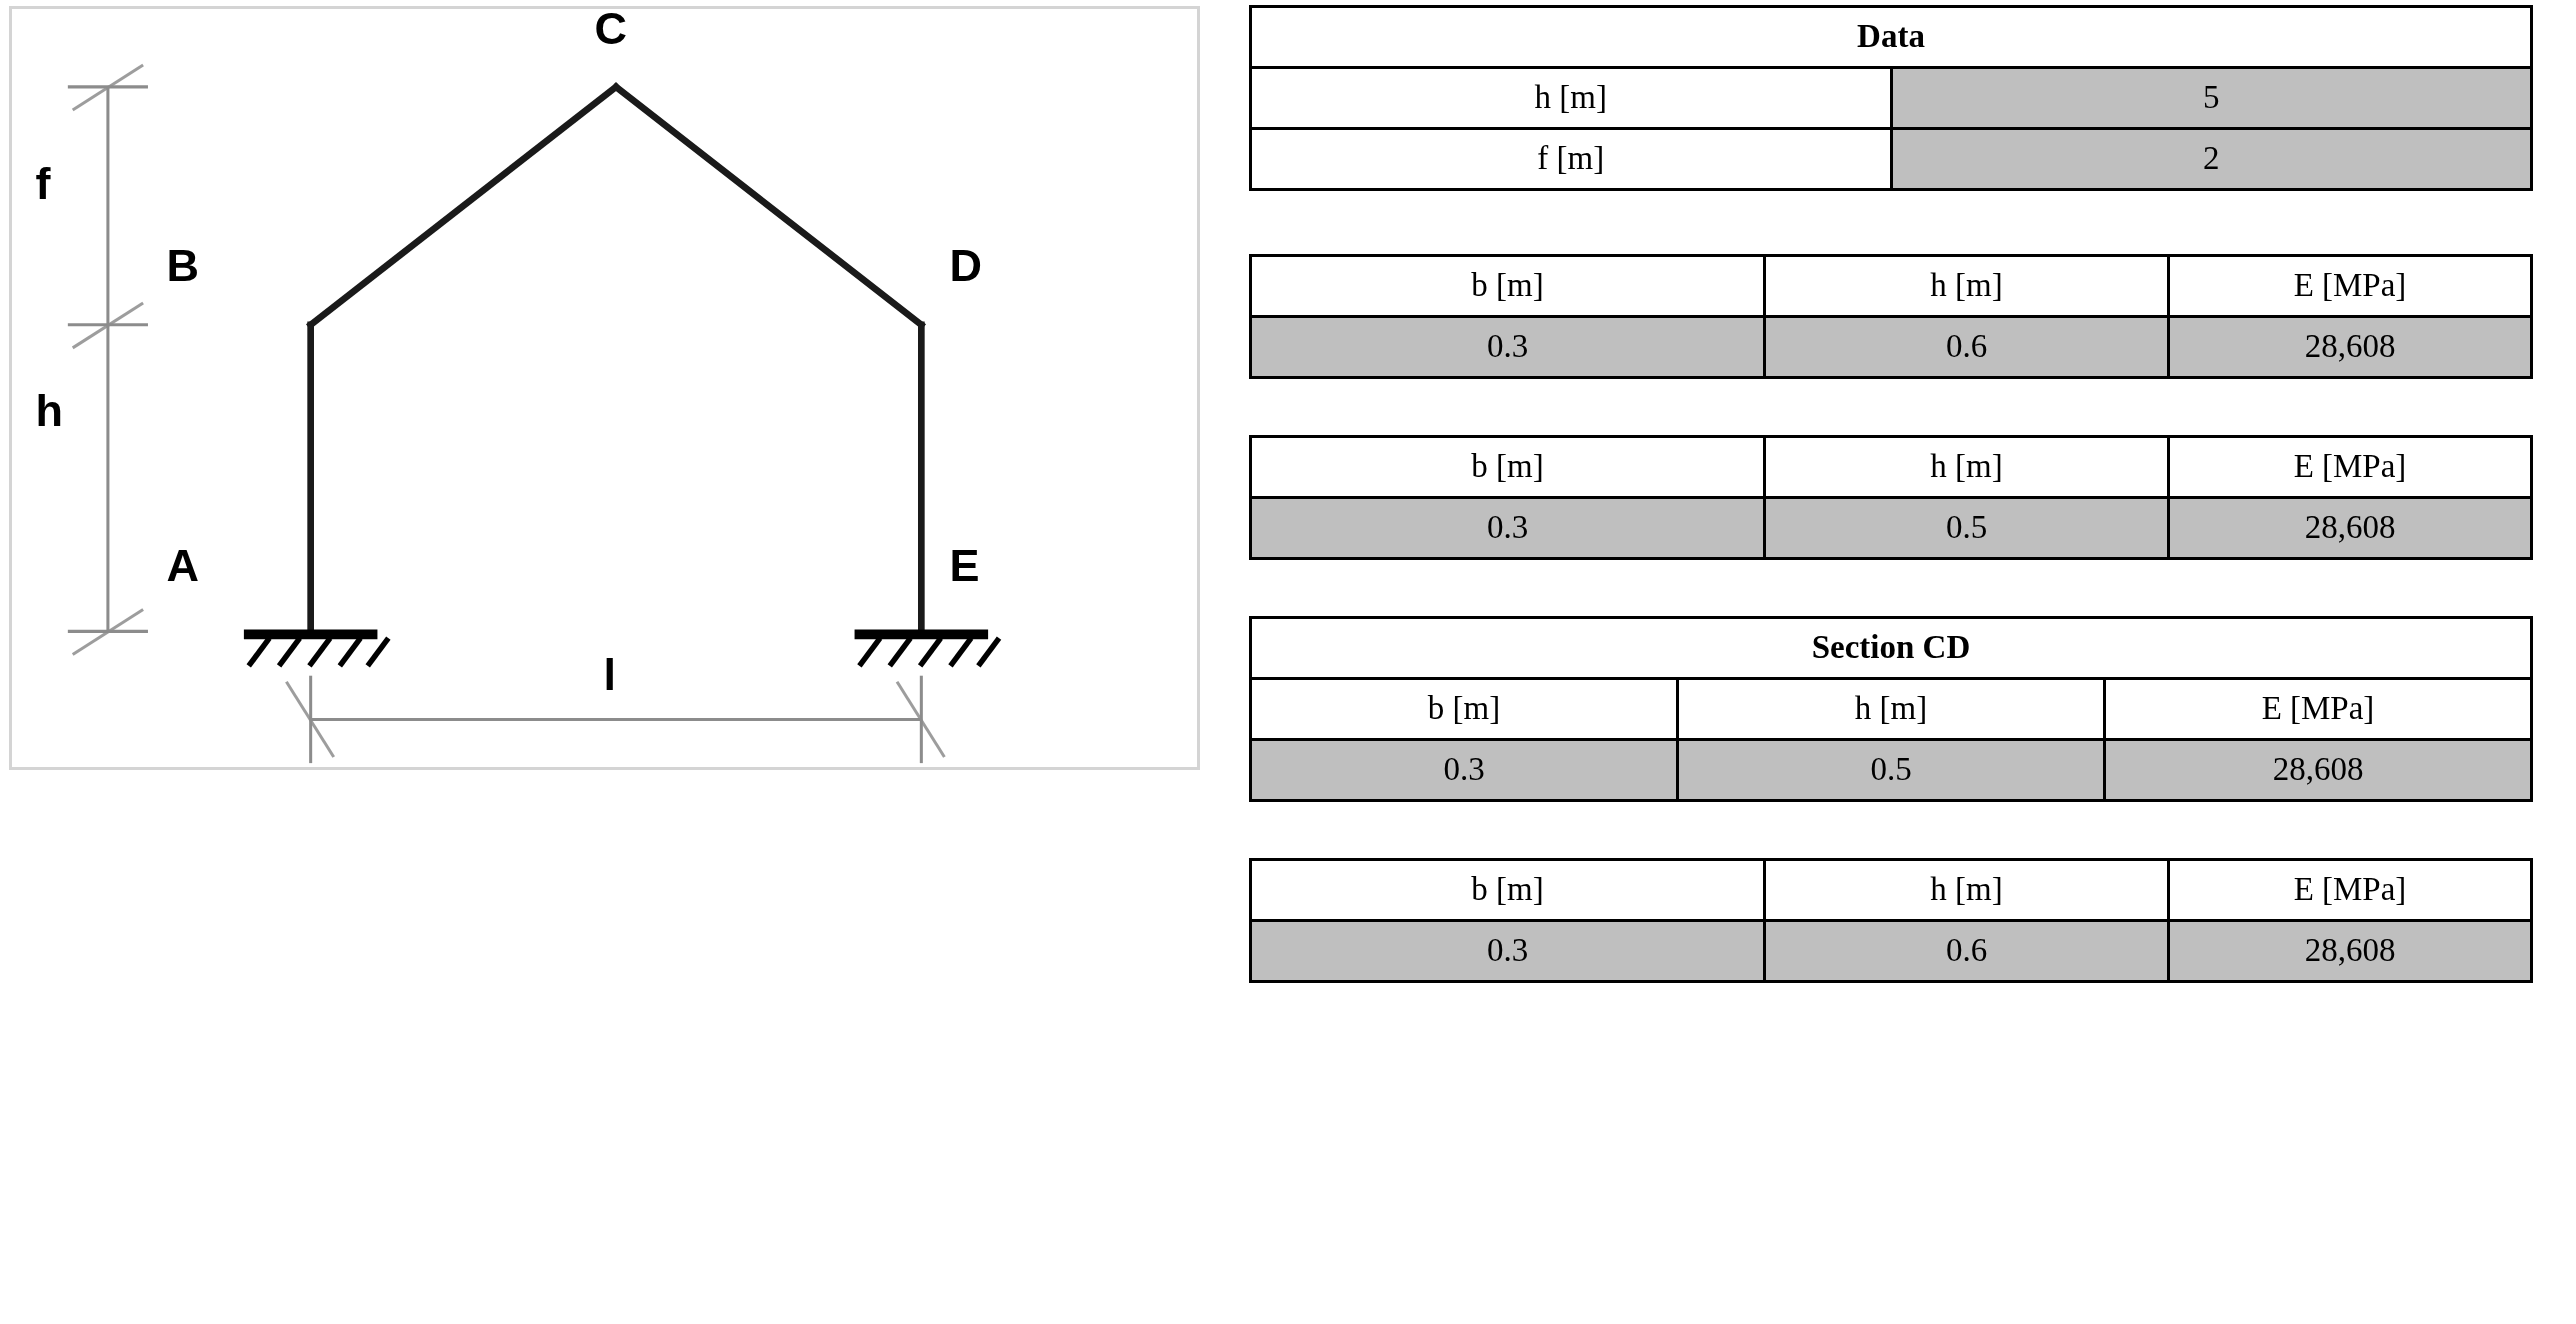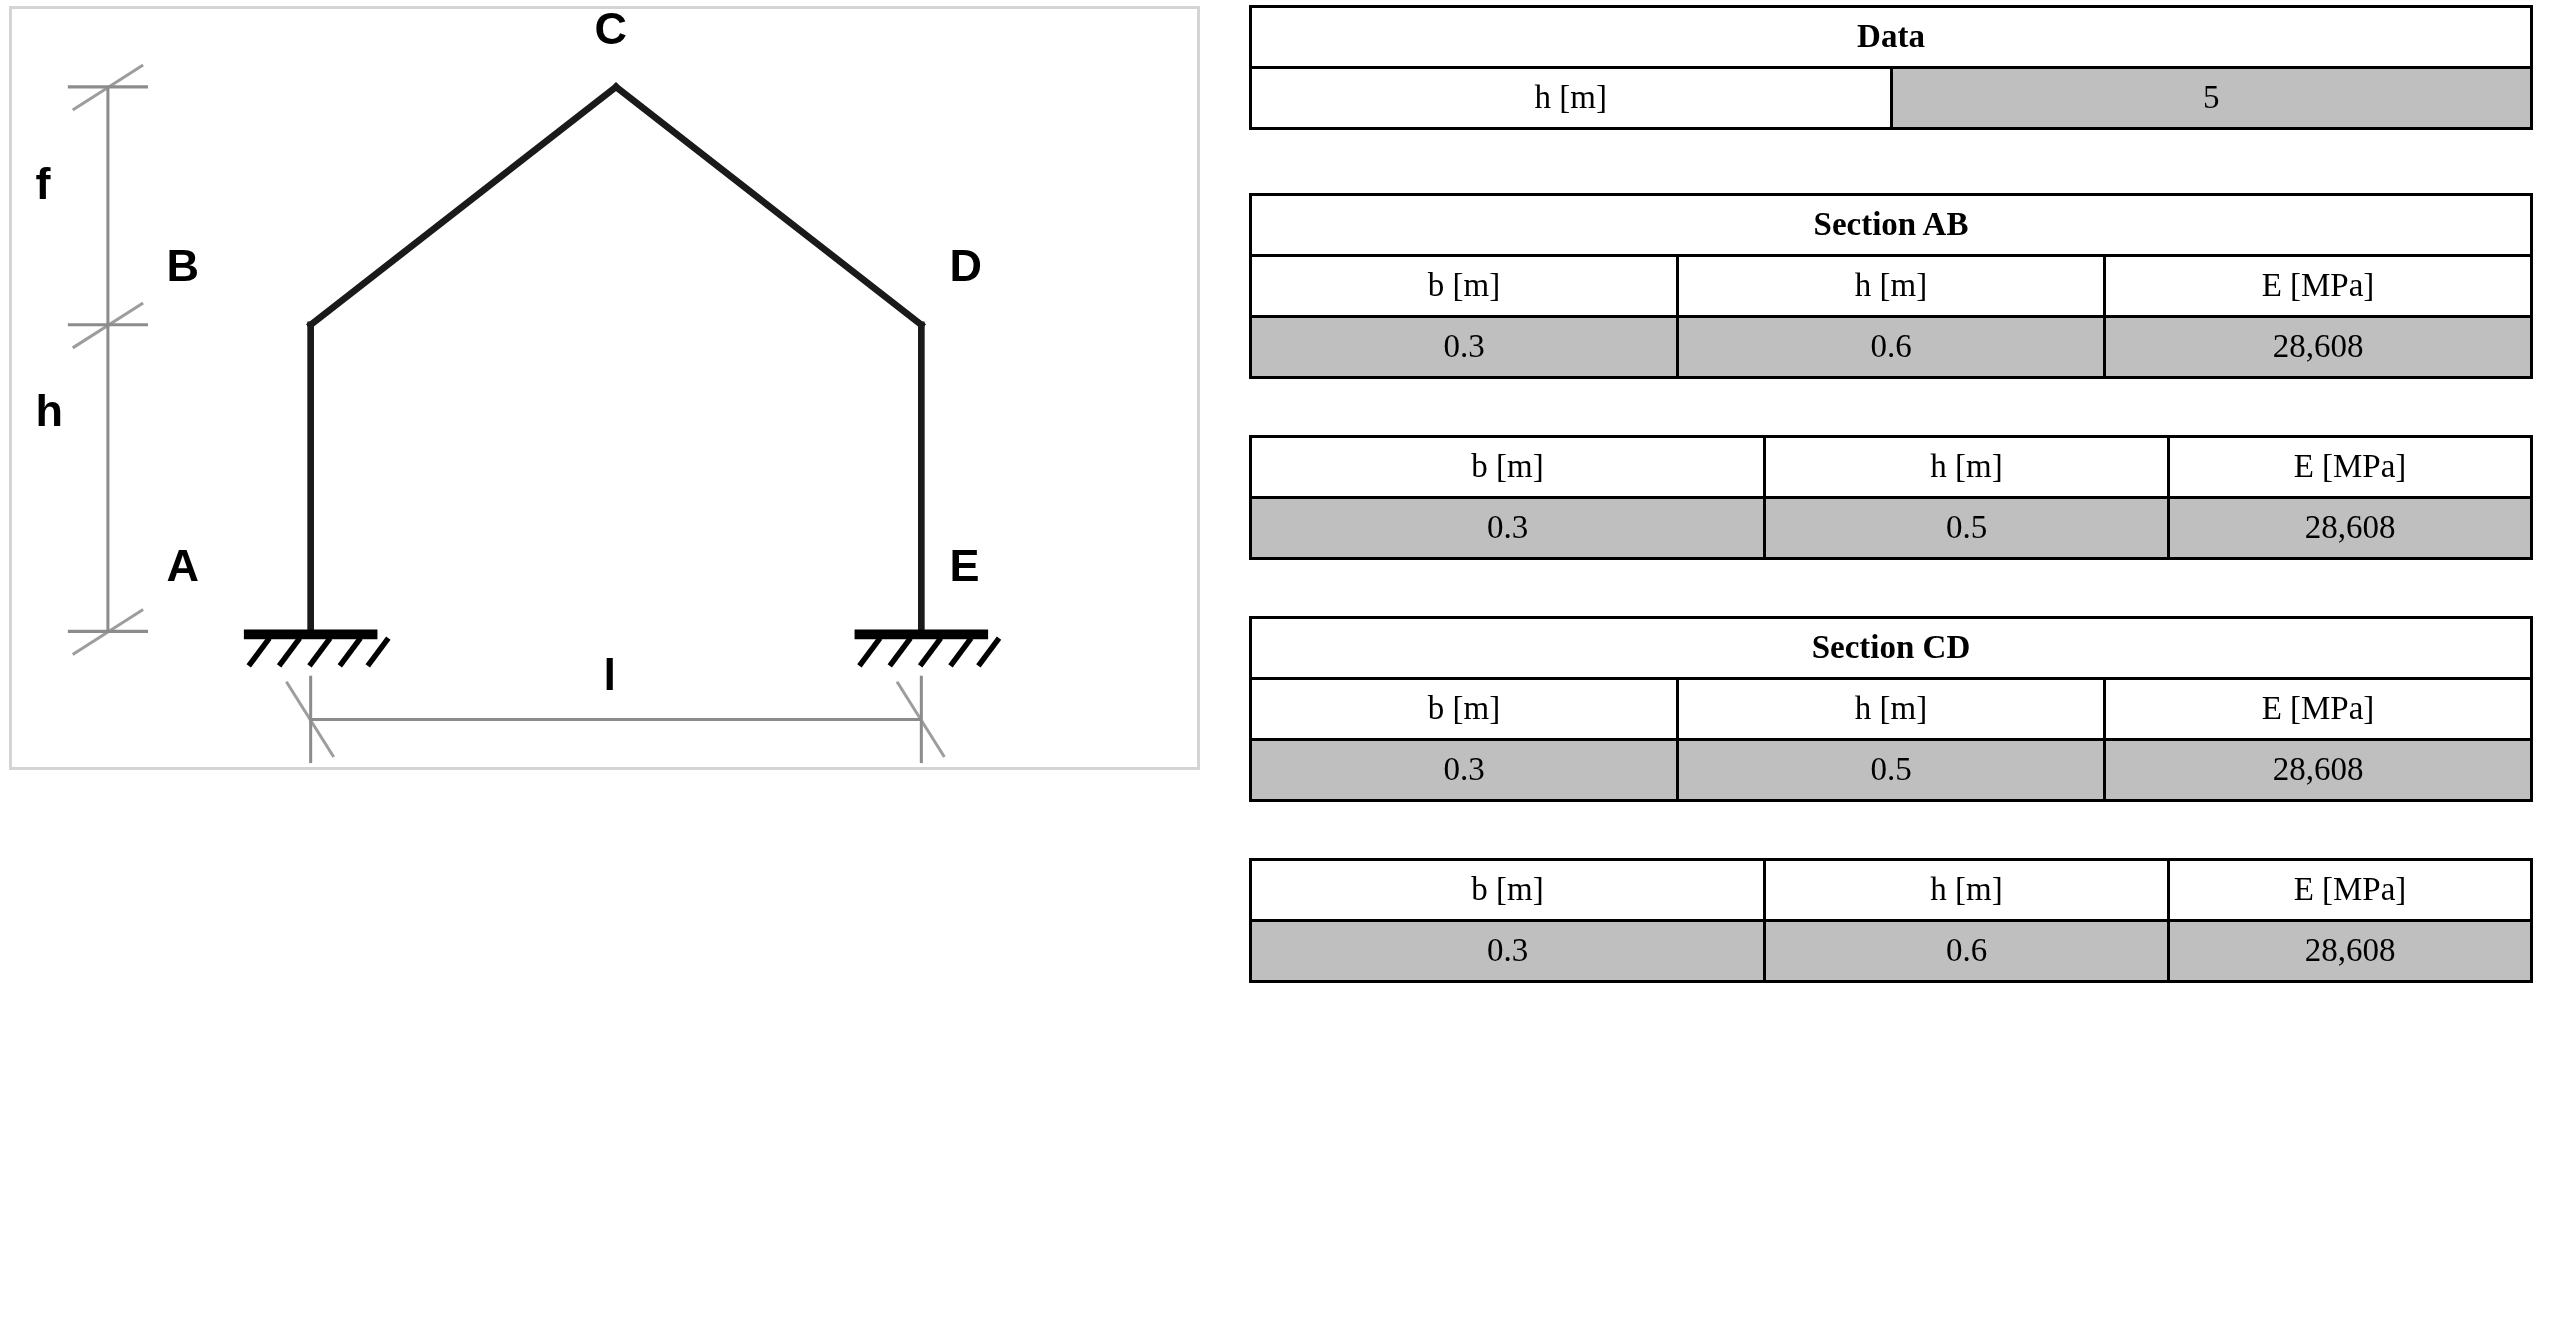--- a/index.html
+++ b/index.html
@@ -127,6 +127,10 @@
       <td class="hdr" style="width:329px;">h [m]</td>
       <td class="val">5</td>
     </tr>
+    <tr>
+      <td class="hdr">f [m]</td>
+      <td class="val">2</td>
+    </tr>
   </tbody>
     </table>
 

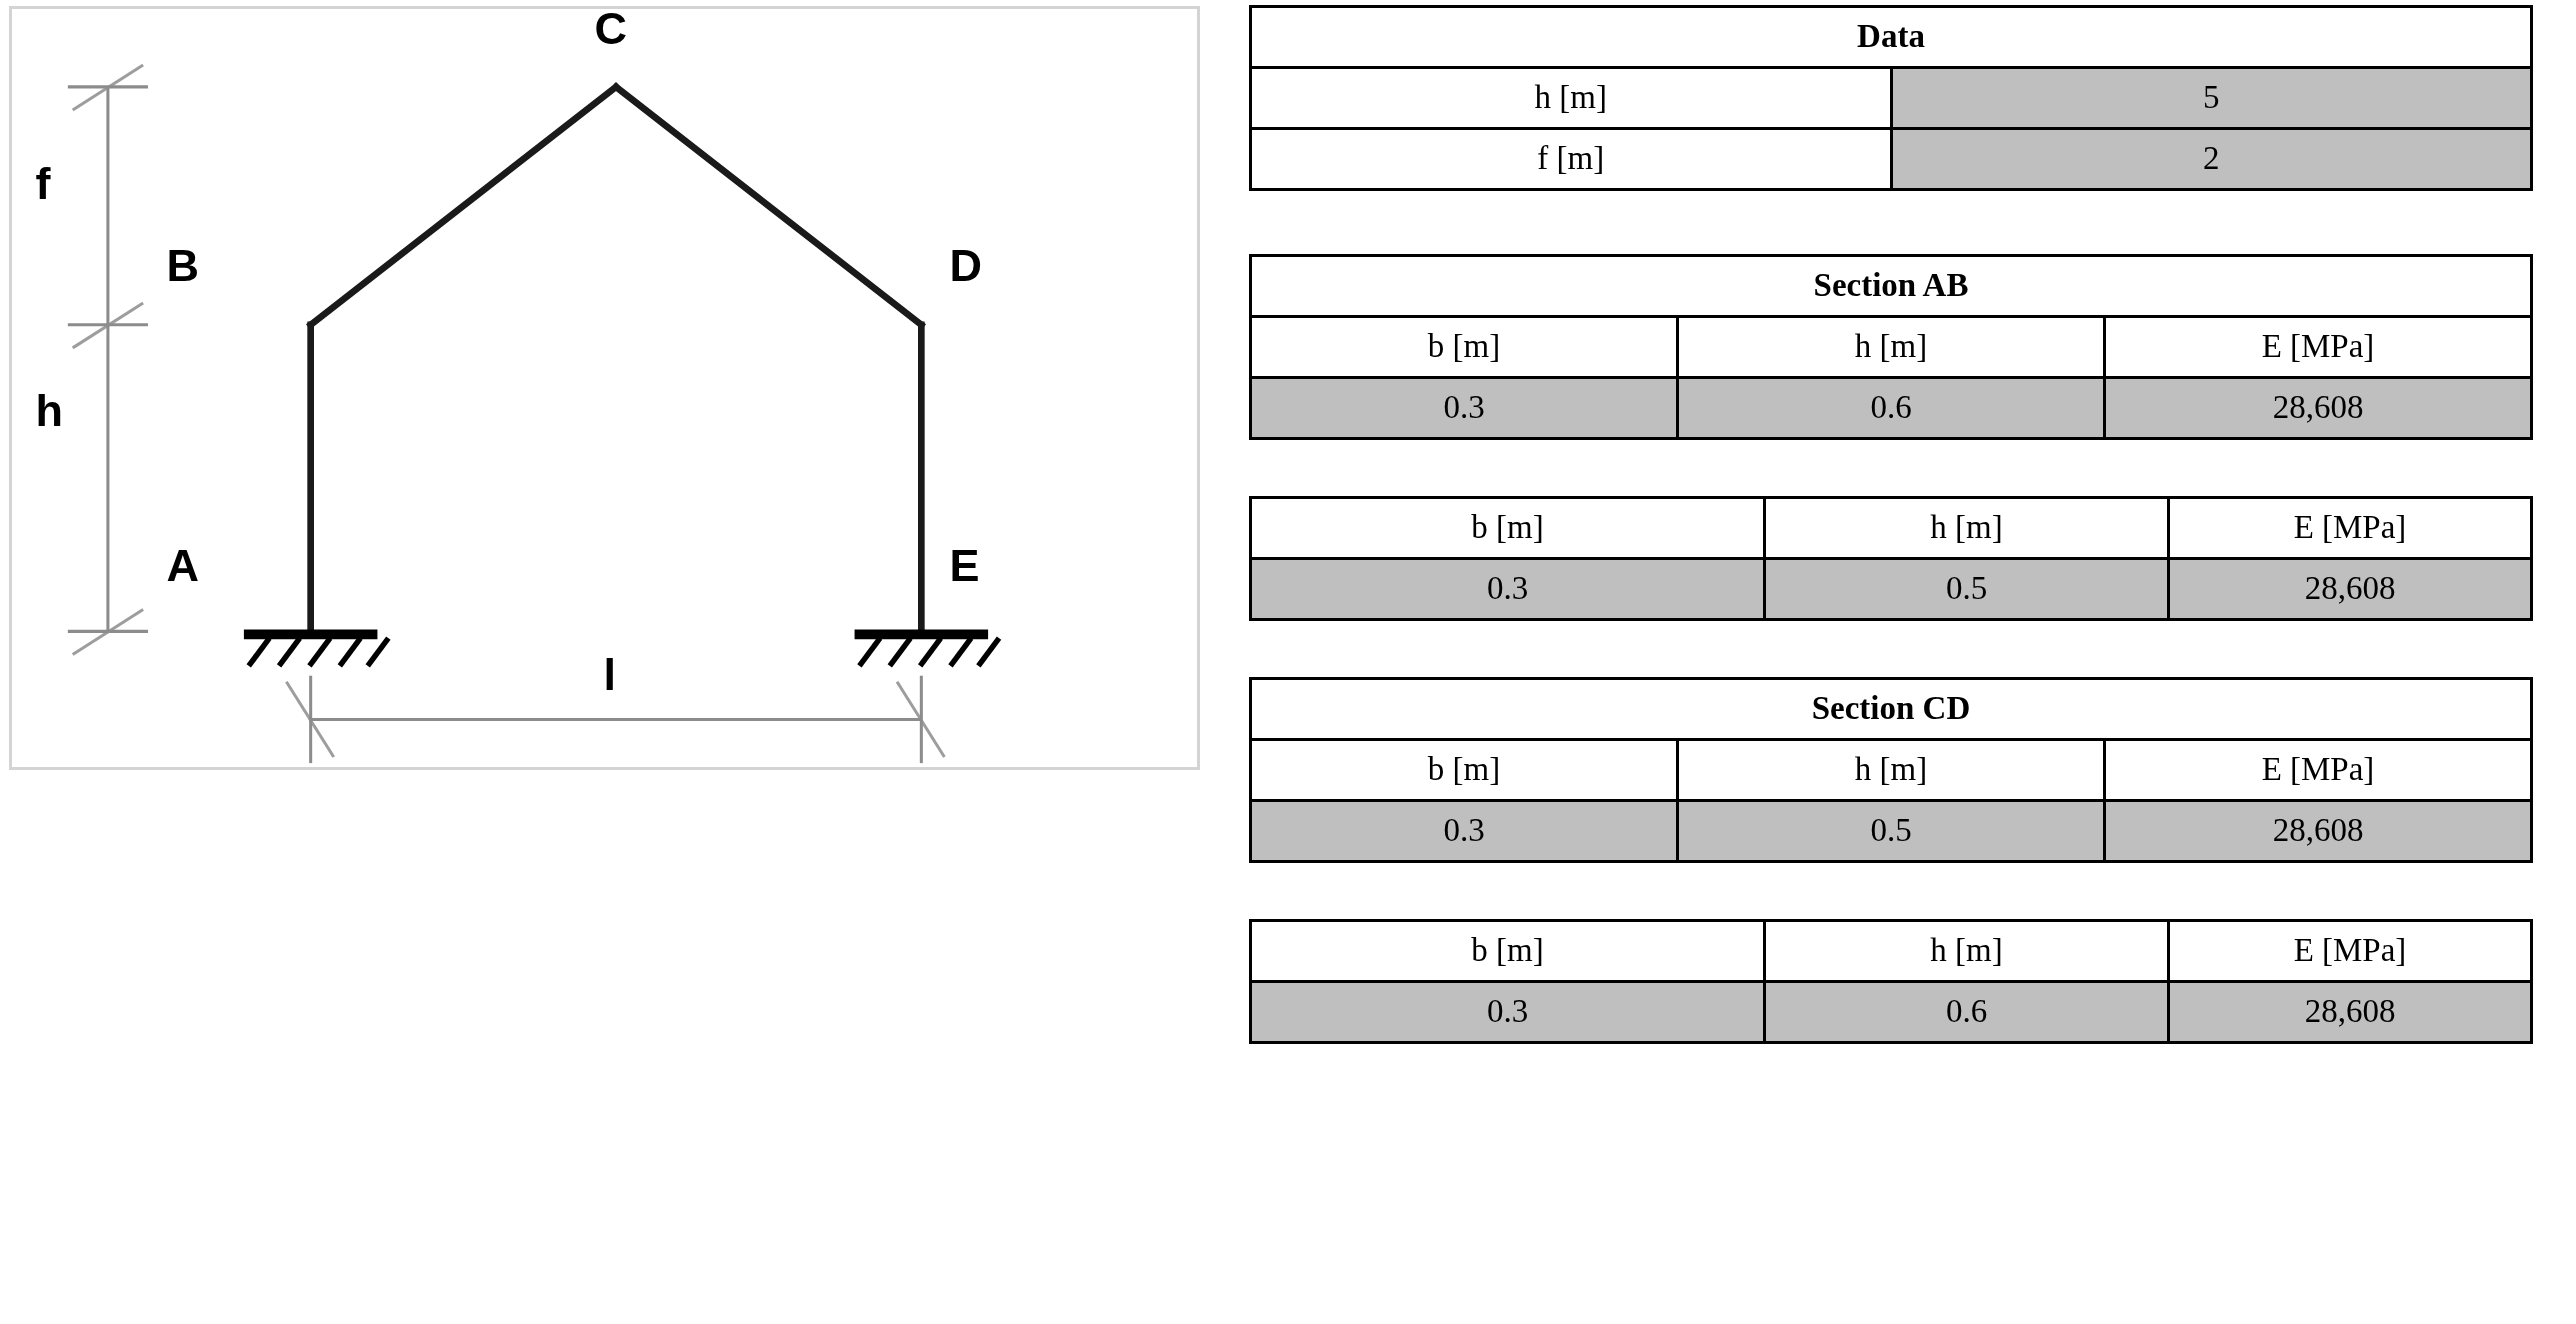--- a/index.html
+++ b/index.html
@@ -138,9 +138,6 @@
 
   <table class="tbl">
     <tbody>
-        <tr>
-      <td class="ttl" colspan="3">Section AB</td>
-    </tr>
     <tr>
       <td class="hdr" style="width:511px;">b [m]</td>
       <td class="hdr" style="width:401px;">h [m]</td>

